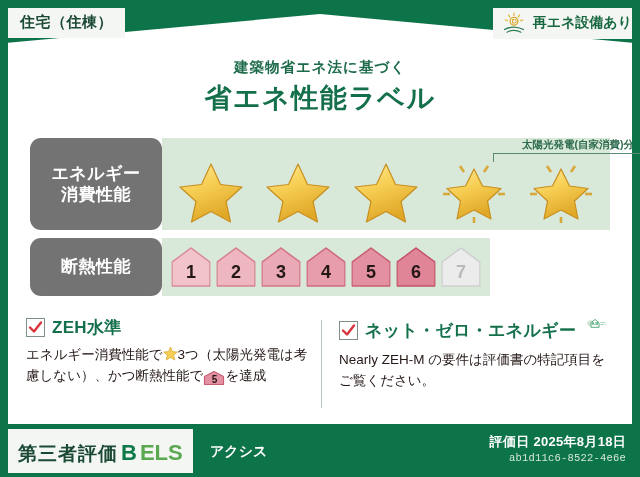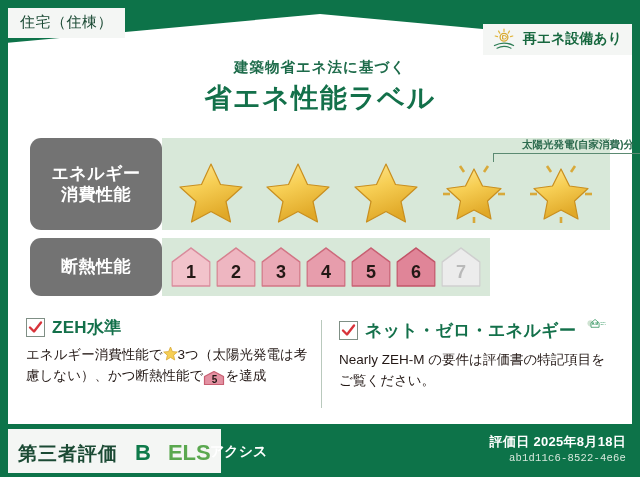--- a/index.html
+++ b/index.html
@@ -41,7 +41,7 @@
   .tag-dwelling {
     left: 8px; top: 8px;
     padding: 5px 12px 6px 12px;
-    font-size: 15px; font-weight: normal;
+    font-size: 15px; font-weight: bold;
     color: #1b4a34;
     letter-spacing: .5px;
   }

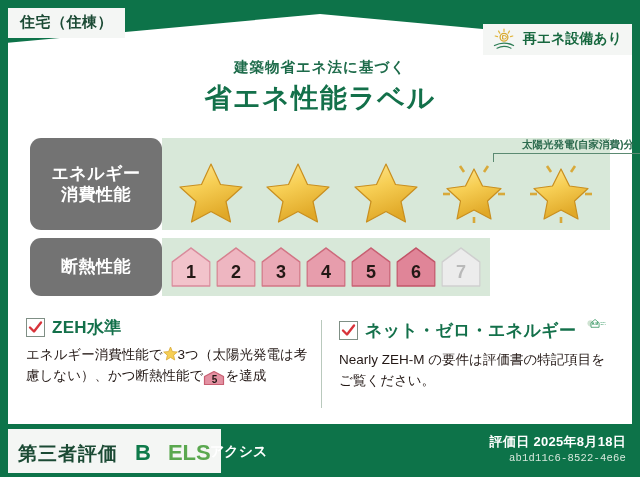--- a/index.html
+++ b/index.html
@@ -47,11 +47,10 @@
   }
   .tag-renew {
     right: 8px; top: 8px;
-    padding: 4px 10px 5px 8px;
+    padding: 4px 0 5px 8px;
     gap: 6px;
     font-size: 14px; font-weight: bold;
     color: #17683f;
-    margin-top: 16px;
   }
   .sun-icon { width: 26px; height: 22px; display:block; }
 

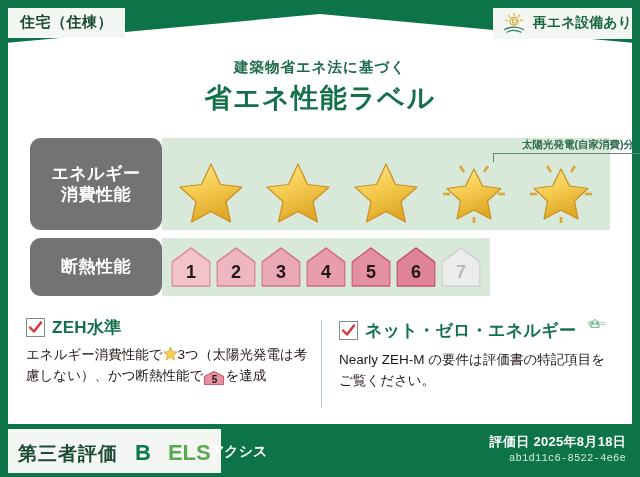--- a/index.html
+++ b/index.html
@@ -222,7 +222,7 @@
     position: absolute; left: 8px; top: 6px;
     background: #f4f6f4;
     padding: 5px 10px 6px 10px;
-    display: flex; align-items: baseline; gap: 17px;
+    display: flex; align-items: baseline; gap: 3px;
   }
   .bels-jp { font-size: 19px; font-weight: bold; color: #1b4a34; letter-spacing: 1px; }
   .bels-b  { font-size: 22px; font-weight: bold; color: #0e7a4a; letter-spacing: 0px; }

